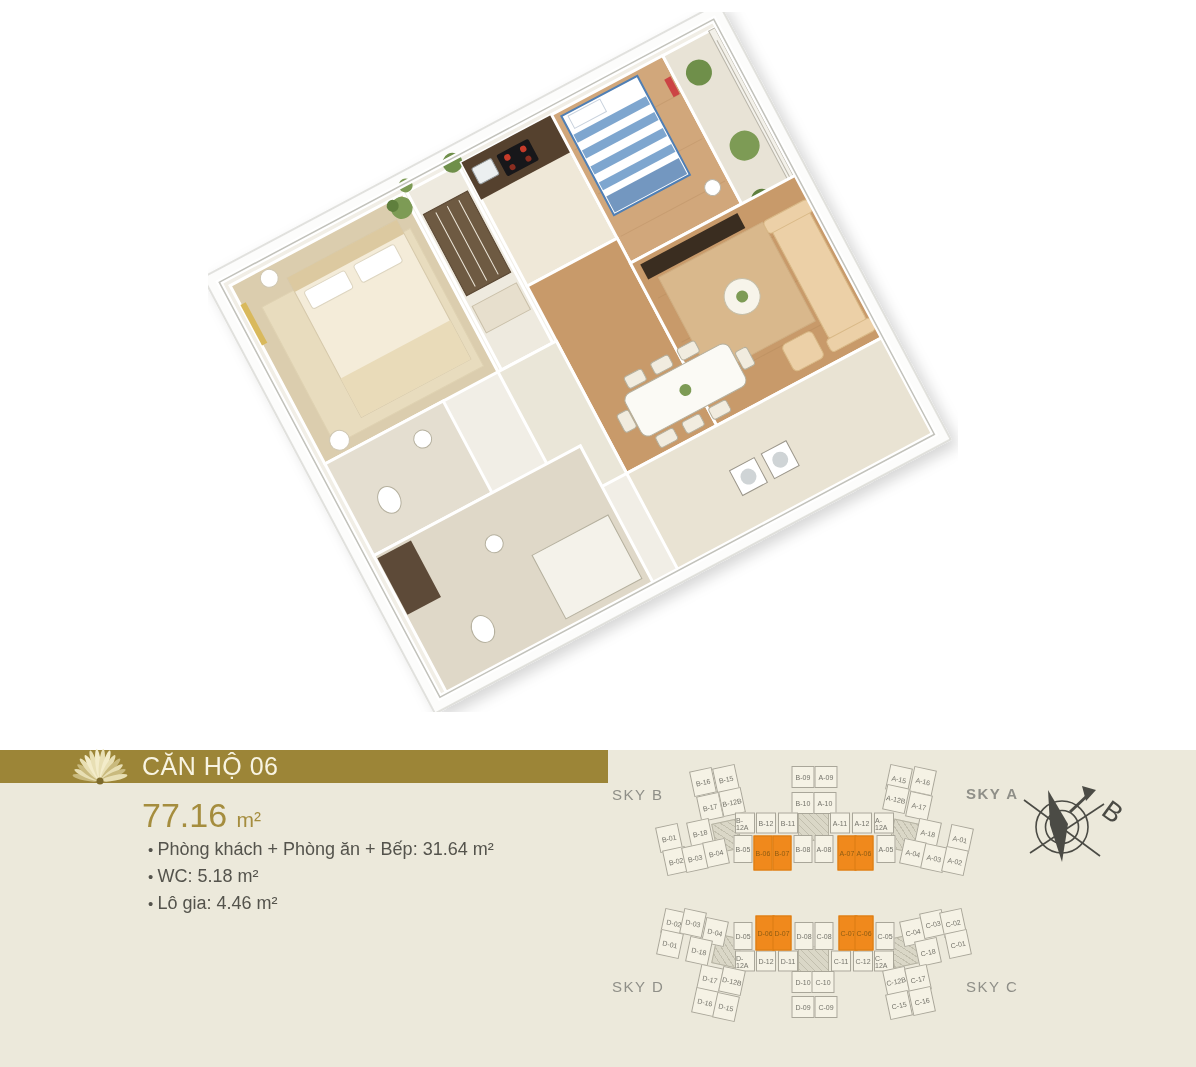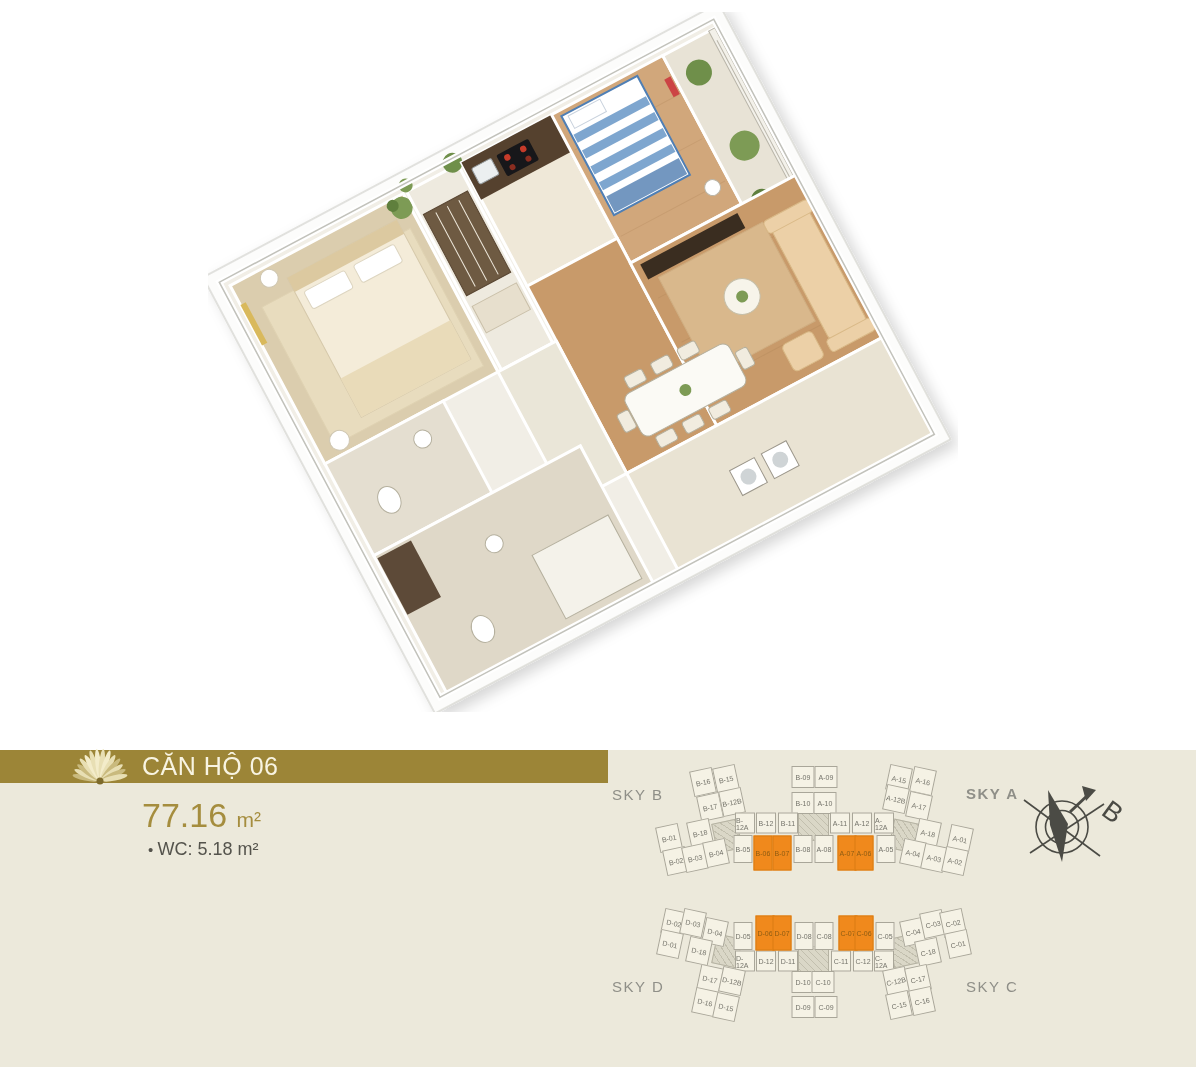--- a/index.html
+++ b/index.html
@@ -227,6 +227,7 @@
     </div>
 
     <ul id="specs">
+        <li>Phòng khách + Phòng ăn + Bếp: 31.64 m²</li>
         <li>WC: 5.18 m²</li>
       </ul>
 

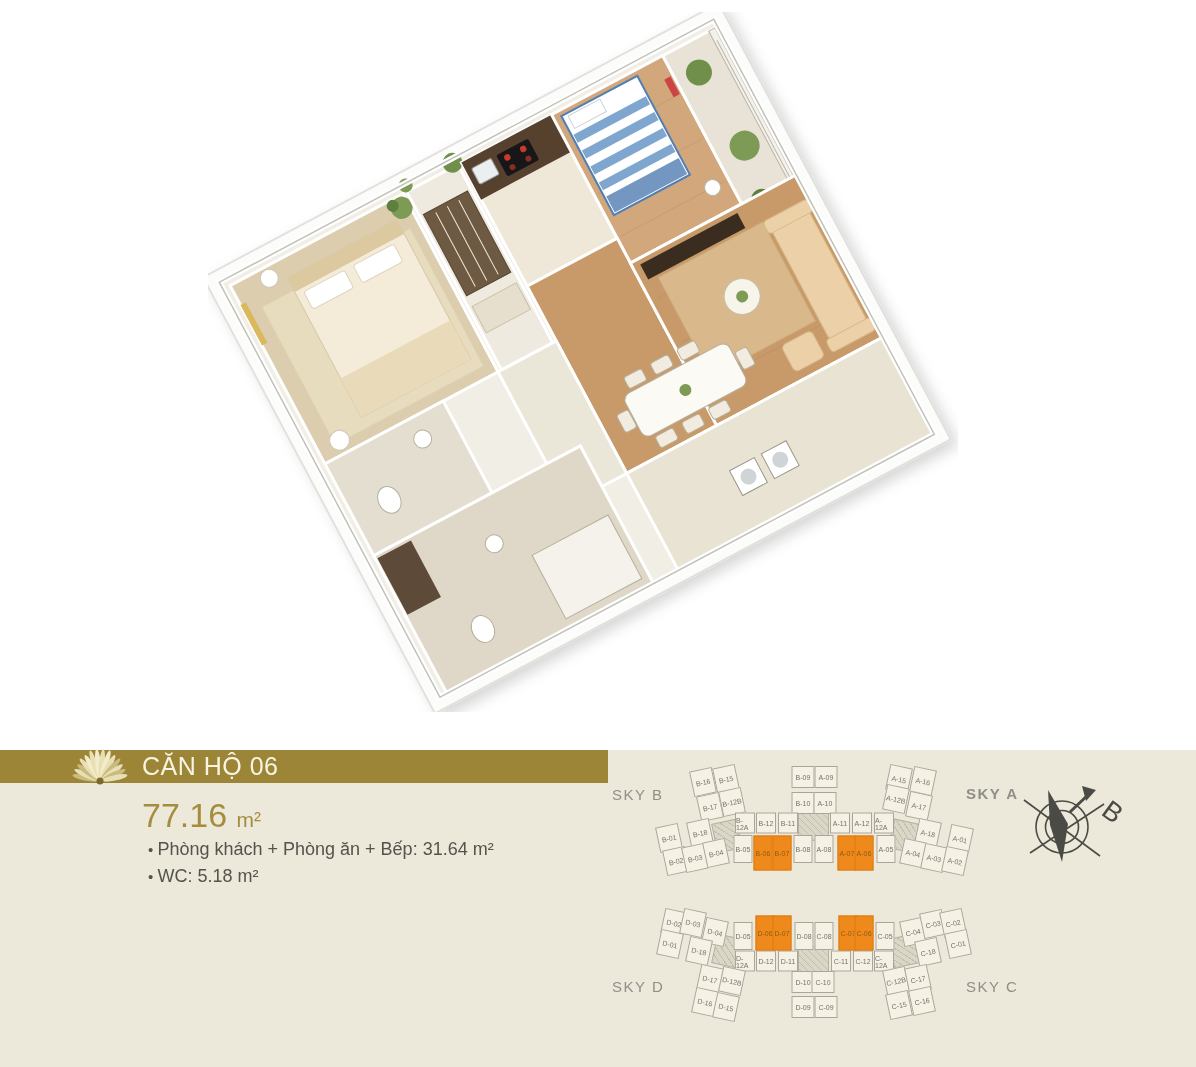--- a/index.html
+++ b/index.html
@@ -229,6 +229,7 @@
     <ul id="specs">
         <li>Phòng khách + Phòng ăn + Bếp: 31.64 m²</li>
         <li>WC: 5.18 m²</li>
+        <li>Lô gia: 4.46 m²</li>
       </ul>
 
     <div id="site-plan">

